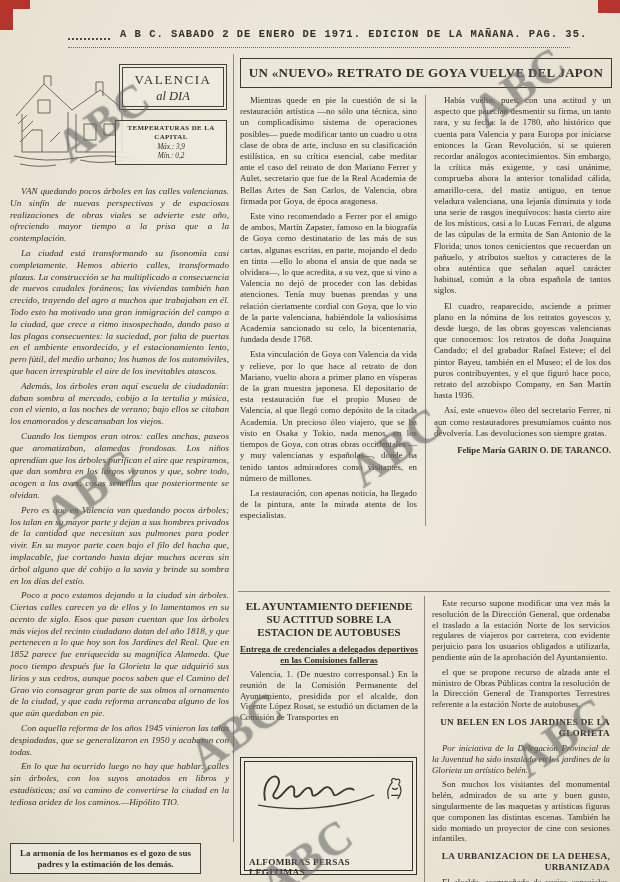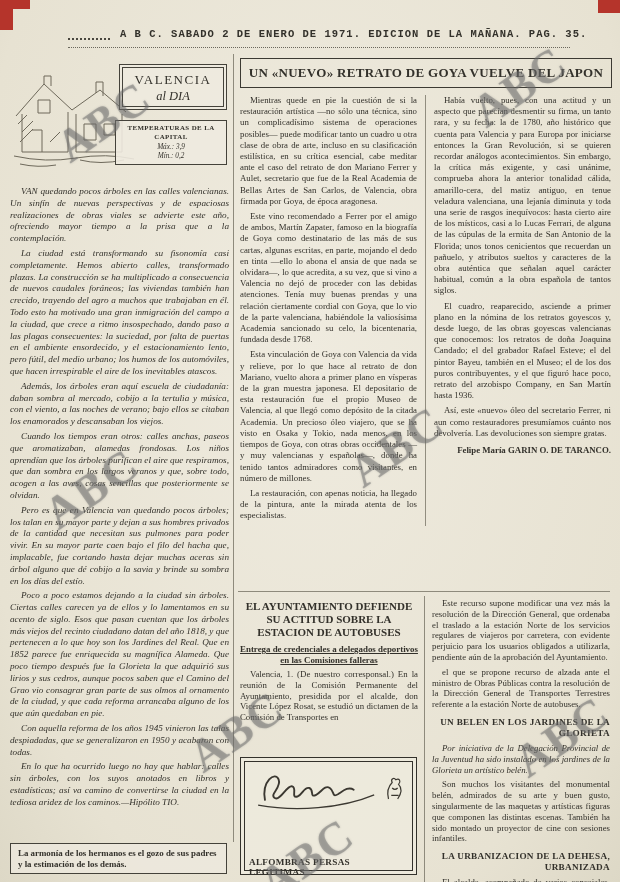--- a/index.html
+++ b/index.html
@@ -42,9 +42,9 @@
   .leftbody{margin-top:6px;}
   .leftbody p{margin:0 0 3px;font-style:italic;font-size:9.2px;line-height:11.8px;
               text-align:justify;text-indent:11px;}
-  .aphorism{position:absolute;left:10px;top:843px;width:217px;border:1px solid #44423a;
+  .aphorism{position:absolute;left:10px;top:843px;width:191px;border:1px solid #44423a;
             padding:4px 7px;font-weight:bold;font-size:8.9px;line-height:10.6px;
-            background:rgba(238,234,223,.7);box-sizing:border-box;}
+            text-align:center;background:rgba(238,234,223,.7);box-sizing:border-box;}
   
   .goya{position:absolute;left:240px;top:58px;width:372px;}
   .goya .headbox{border:1.5px solid #3c3a33;padding:6px 4px;text-align:center;

